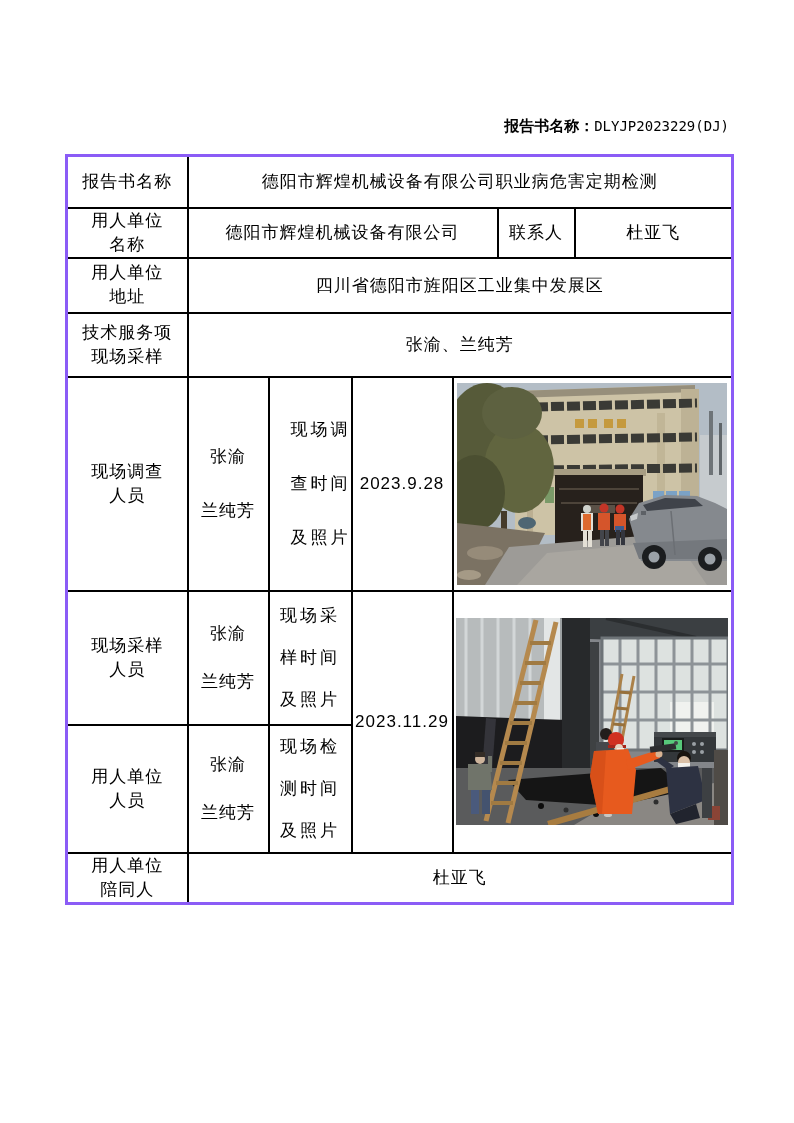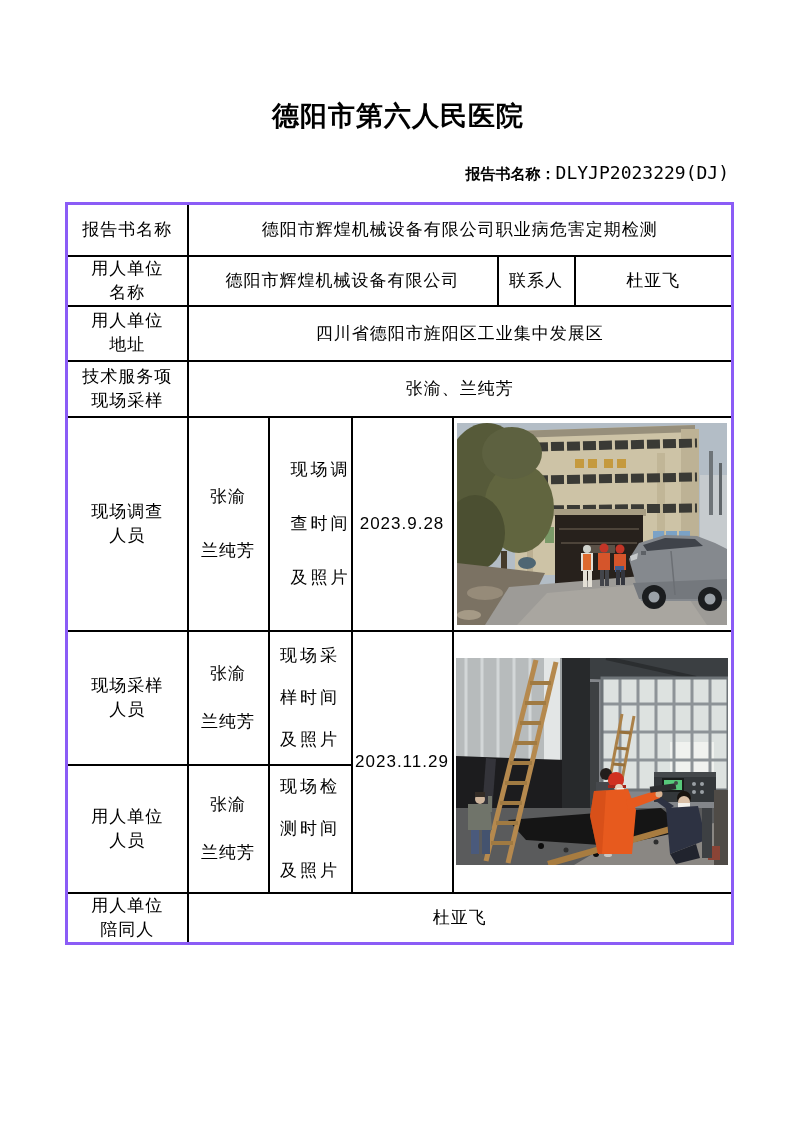--- a/index.html
+++ b/index.html
@@ -51,7 +51,6 @@
 <div class="page">
   <div class="content">
 
-    <div class="title">德阳市第六人民医院</div>
 
     <div class="report-no"><span class="rn-label">报告书名称：</span><span class="rn-value">DLYJP2023229(DJ)</span></div>
 

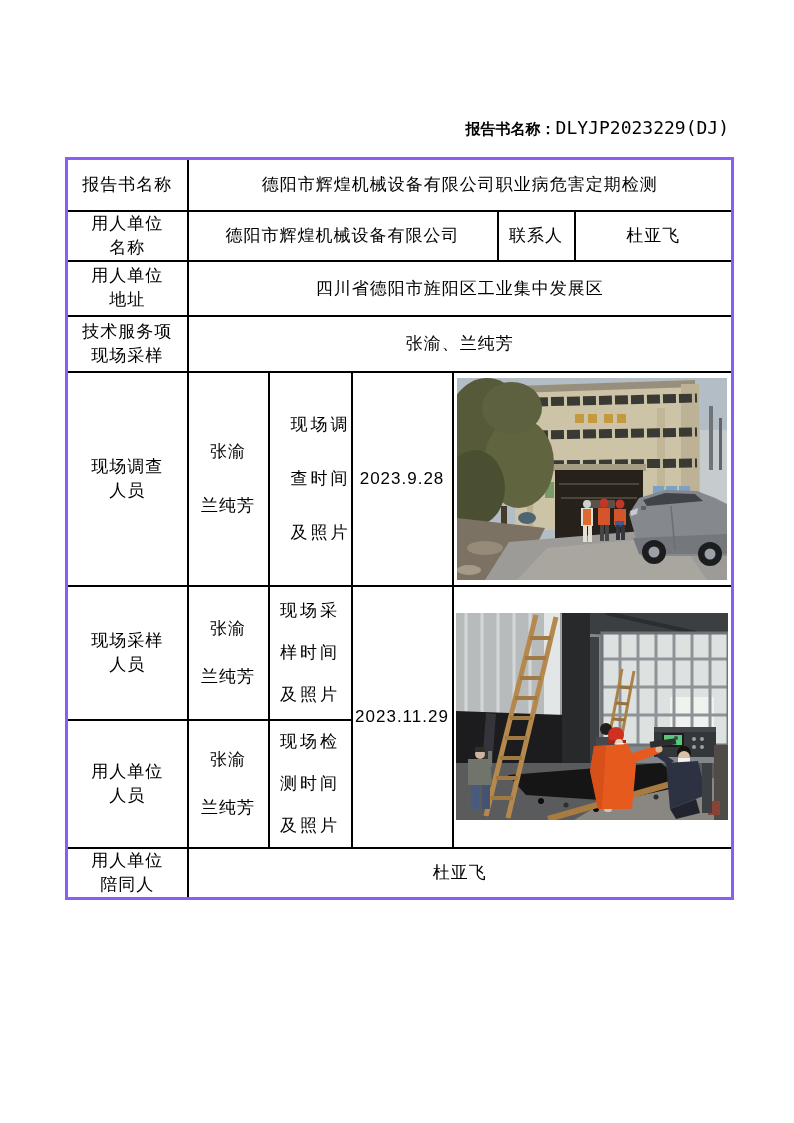--- a/index.html
+++ b/index.html
@@ -18,7 +18,7 @@
   }
   .report-no { text-align:right; font-size:15px; margin-top:23px; margin-right:2px; }
   .rn-label { font-weight:bold; }
-  .rn-value { font-family:"DejaVu Sans Mono","Liberation Mono",monospace; font-size:18px; }
+  .rn-value { font-family:"DejaVu Sans Mono","Liberation Mono",monospace; font-size:14px; }
 
   table.form {
     border-collapse:collapse; table-layout:fixed;

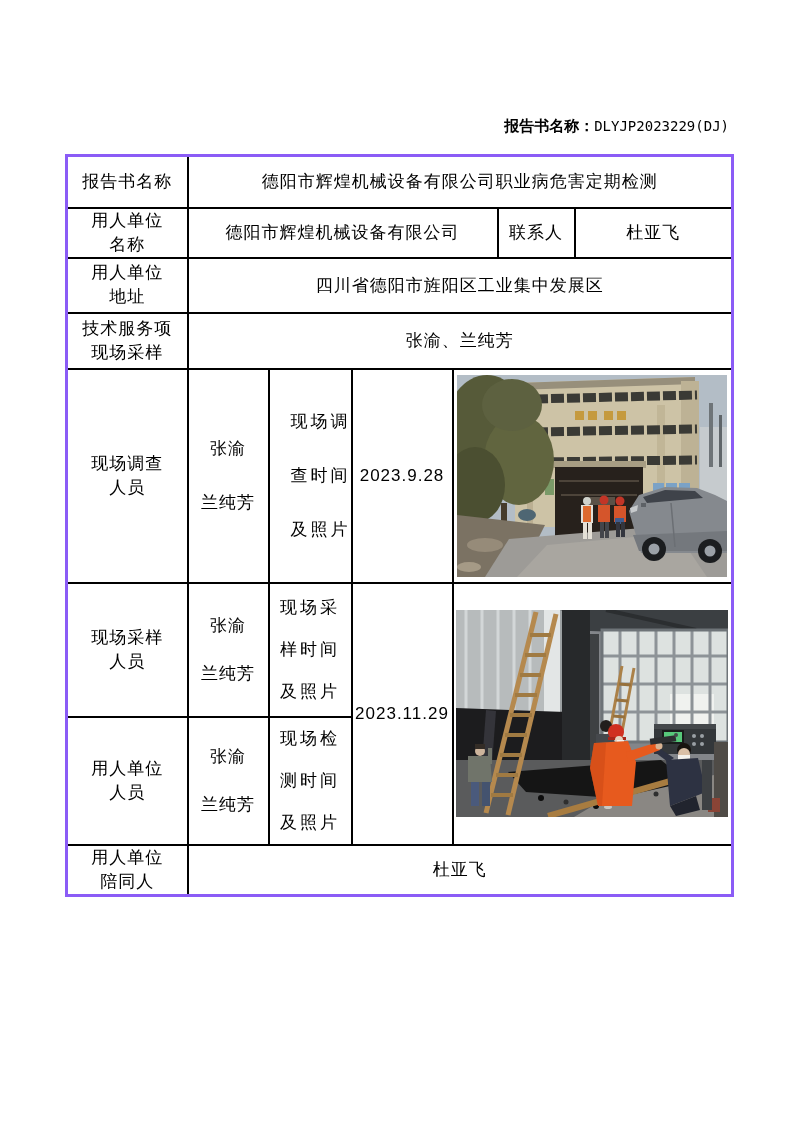--- a/index.html
+++ b/index.html
@@ -34,7 +34,7 @@
   td.lbl { font-size:16px; letter-spacing:0.5px; }
   .lbl-line { display:block; line-height:24px; }
   tr.r1 { height:52px; } tr.r2 { height:48px; } tr.r3 { height:55px; }
-  tr.r4 { height:56px;margin-left:28px; } tr.r5 { height:214px; } tr.r6 { height:134px; }
+  tr.r4 { height:64px;margin-left:28px; } tr.r5 { height:214px; } tr.r6 { height:134px; }
   tr.r7 { height:125px; } tr.r8 { height:45px; }
   .stack span { display:block; }
   .names-lg span { line-height:54px; }

